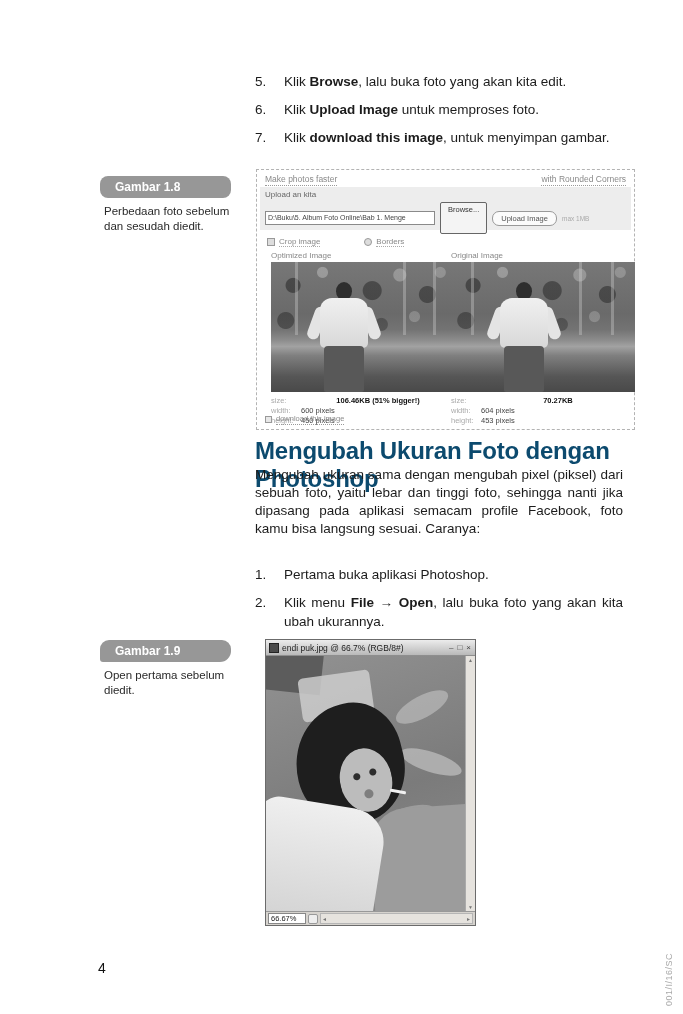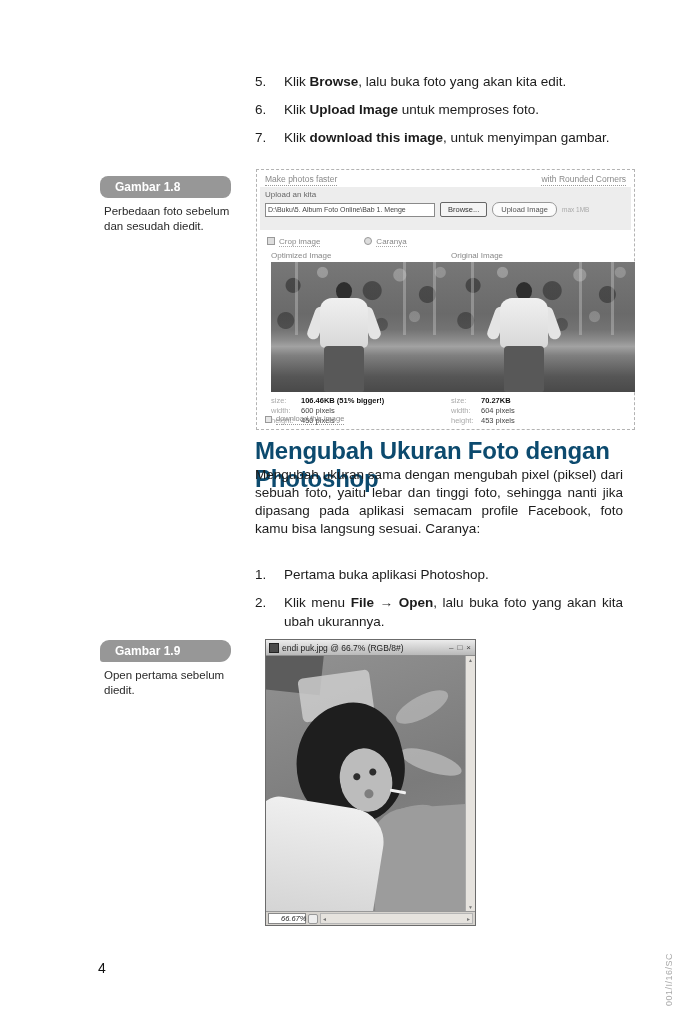--- a/index.html
+++ b/index.html
@@ -44,7 +44,7 @@
   .upload-panel .panel-head { font-size:8px; color:#666; margin-bottom:3px; }
   .file-row { display:flex; align-items:center; gap:5px; }
   .file-input { width:170px; height:14px; background:#fff; border:1px solid #8a8a8a; font-size:7px; color:#444; padding:0 2px; line-height:12px; white-space:nowrap; overflow:hidden; }
-  .btn-browse { height:15px; padding:0 7px; background:#f4f4f4; border:1px solid #666; border-radius:2px; font-size:7.5px; color:#333; line-height:13px; }
+  .btn-browse { height:32px; padding:0 7px; background:#f4f4f4; border:1px solid #666; border-radius:2px; font-size:7.5px; color:#333; line-height:13px; }
   .btn-upload { height:15px; padding:0 8px; background:#fbfbfb; border:1px solid #999; border-radius:7px; font-size:7.5px; color:#555; line-height:13px; }
   .size-note { font-size:6.5px; color:#aaa; }
   .links-row { position:absolute; top:67px; left:10px; display:flex; gap:44px; font-size:8px; }

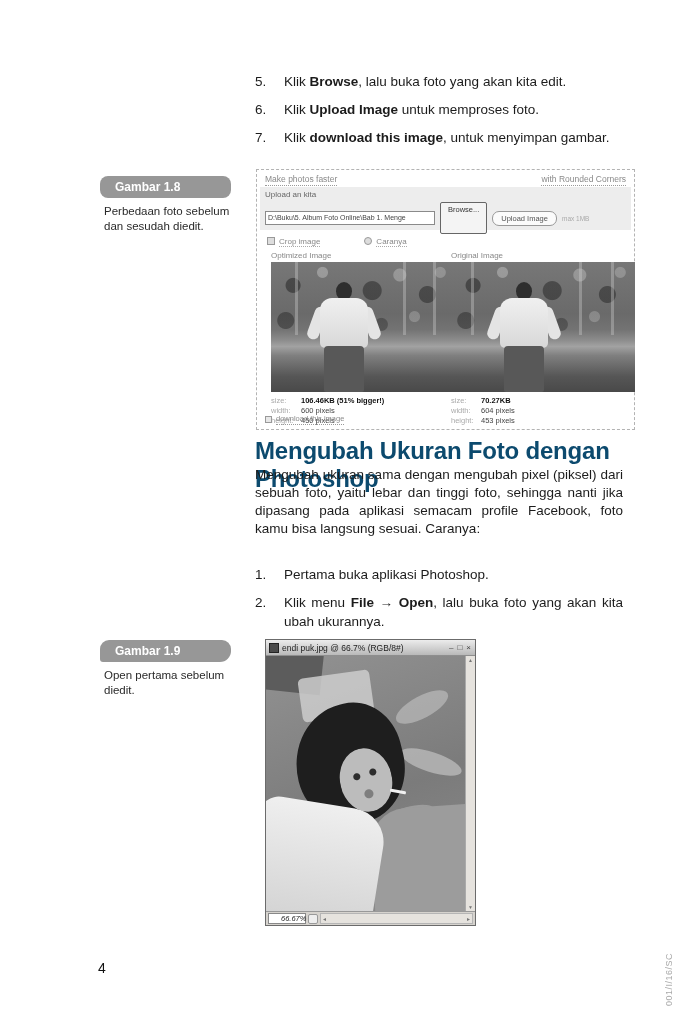--- a/index.html
+++ b/index.html
@@ -48,7 +48,7 @@
   .btn-upload { height:15px; padding:0 8px; background:#fbfbfb; border:1px solid #999; border-radius:7px; font-size:7.5px; color:#555; line-height:13px; }
   .size-note { font-size:6.5px; color:#aaa; }
   .links-row { position:absolute; top:67px; left:10px; display:flex; gap:44px; font-size:8px; }
-  .tool-link { display:flex; align-items:flex-start; gap:4px; color:#888; }
+  .tool-link { display:flex; align-items:center; gap:4px; color:#888; }
   .tool-link .label { border-bottom:1px dotted #aaa; }
   .mini-icon { width:8px; height:8px; border:1px solid #999; background:#ddd; display:inline-block; }
   .mini-icon.round { border-radius:50%; }

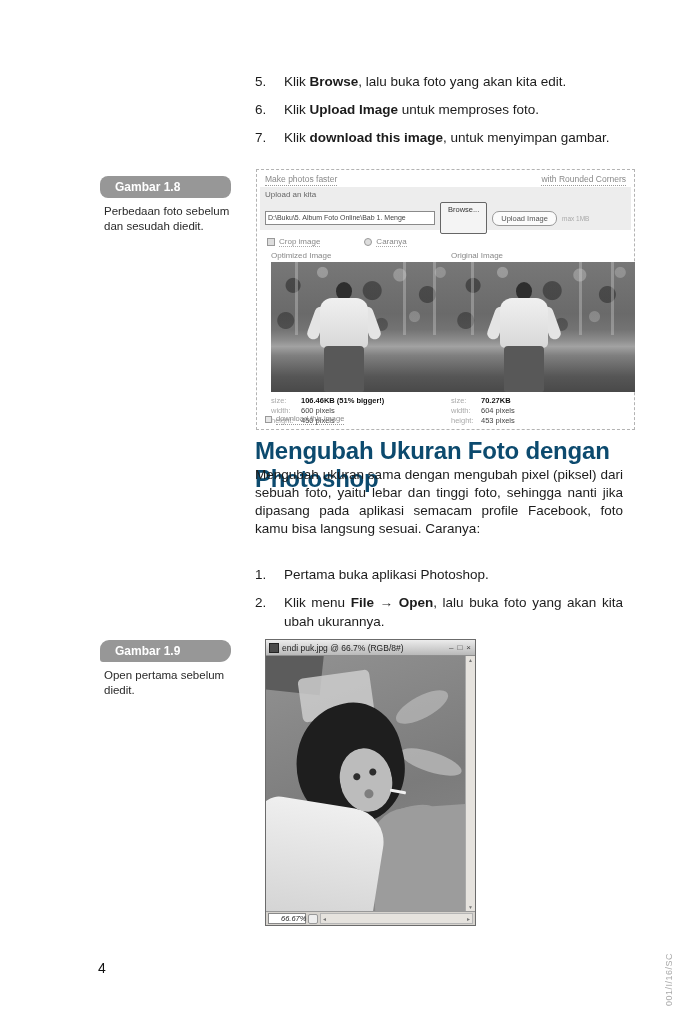--- a/index.html
+++ b/index.html
@@ -175,7 +175,7 @@
     </span>
     <span class="tool-link">
       <span class="mini-icon round"></span>
-      <span class="label">Caranya</span>
+      <span class="label">Borders</span>
     </span>
   </div>
 

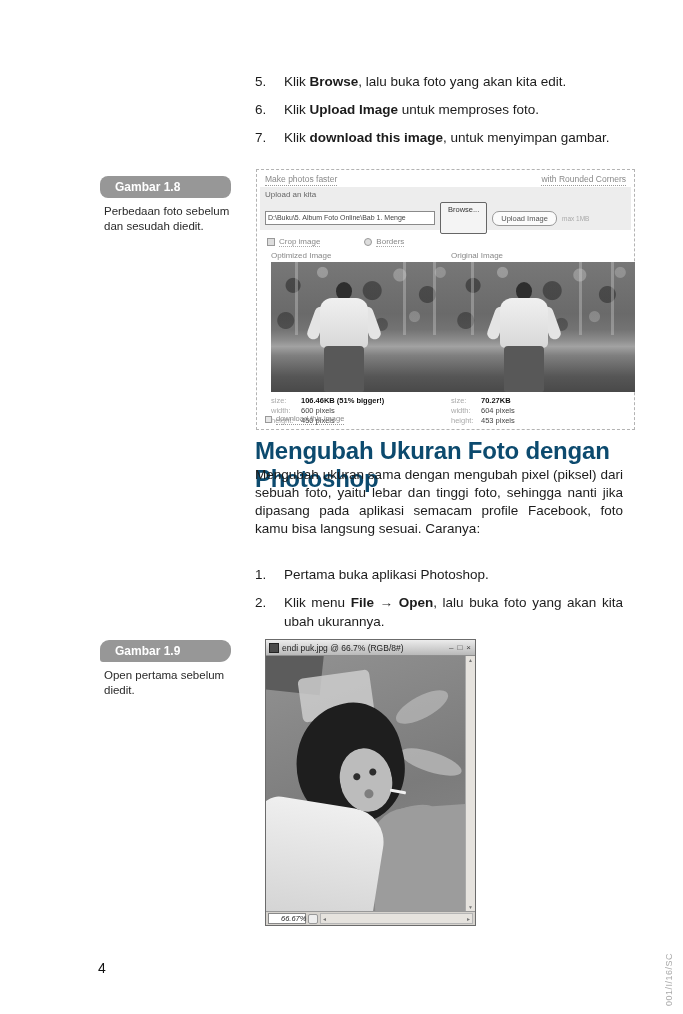--- a/index.html
+++ b/index.html
@@ -59,7 +59,7 @@
   .stats { display:grid; grid-template-columns:30px 1fr; row-gap:1px; margin-top:4px; font-size:7.5px; }
   .stats .slabel { color:#aaa; }
   .stats .sval { color:#444; }
-  .stats .sval.strong { font-weight:bold; color:#111; }
+  .stats .sval.strong { font-weight:bold; color:#111;text-align:center; }
   .download-row { position:absolute; left:8px; bottom:4px; display:flex; align-items:center; gap:4px; font-size:7.5px; color:#888; }
   .dl-icon { width:7px; height:7px; border:1px solid #999; background:#e8e8e8; }
 

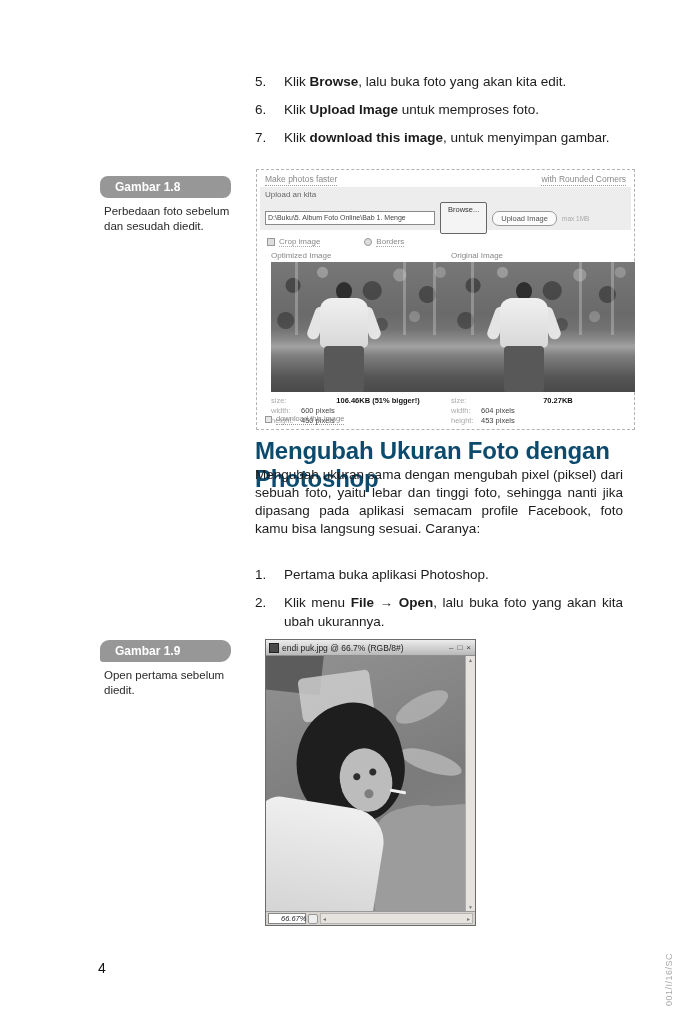--- a/index.html
+++ b/index.html
@@ -104,7 +104,7 @@
   .ps-canvas { flex:1; position:relative; overflow:hidden; background:#8e8e8e; }
   .ps-vscroll { flex:0 0 10px; background:#e6e3de; border-left:1px solid #aaa; display:flex; flex-direction:column; justify-content:space-between; align-items:center; font-size:5px; color:#777; padding:1px 0; }
   .ps-status { height:14px; flex:0 0 14px; display:flex; align-items:center; gap:2px; background:#d6d3ce; border-top:1px solid #999; padding:0 2px; }
-  .zoom-box { width:38px; height:11px; background:#fff; border:1px solid #888; font-size:7.5px; color:#222; line-height:10px; padding-left:12px;font-style:italic; }
+  .zoom-box { width:38px; height:11px; background:#fff; border:1px solid #888; font-size:7.5px; color:#222; line-height:10px; padding-left:2px; }
   .status-icon { width:10px; height:10px; border:1px solid #999; background:#eee; border-radius:2px; }
   .hscroll { flex:1; height:11px; background:#e6e3de; border:1px solid #b5b5b5; display:flex; justify-content:space-between; align-items:center; font-size:5px; color:#777; padding:0 1px; }
 

